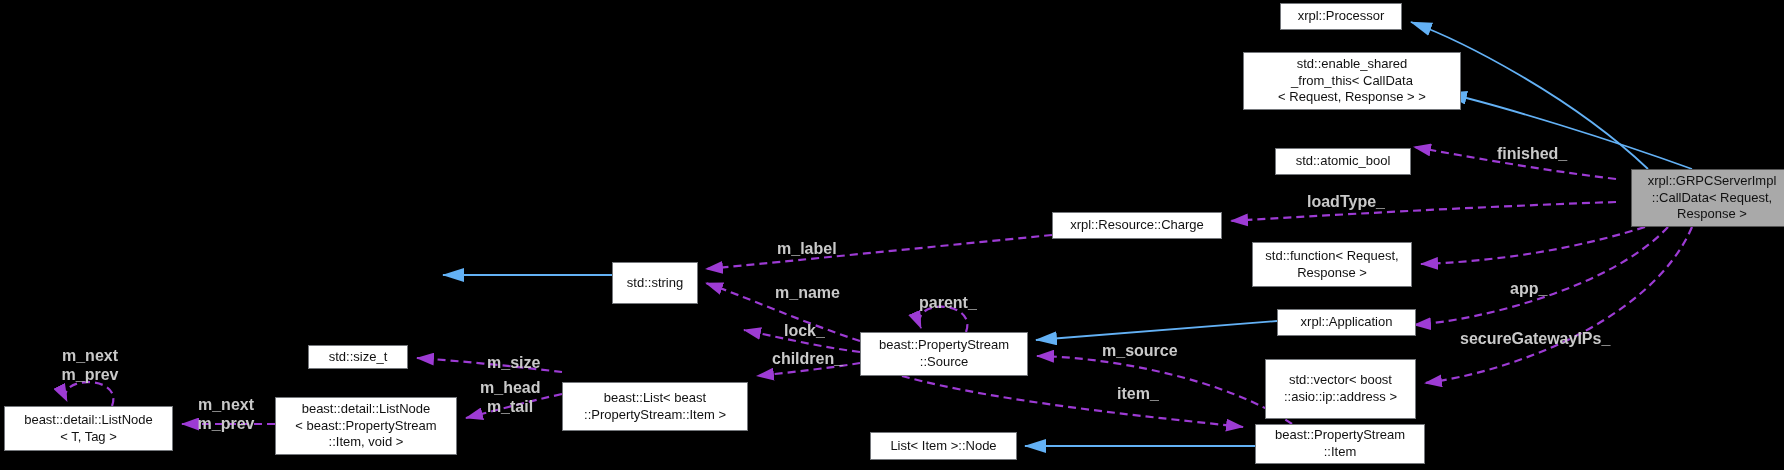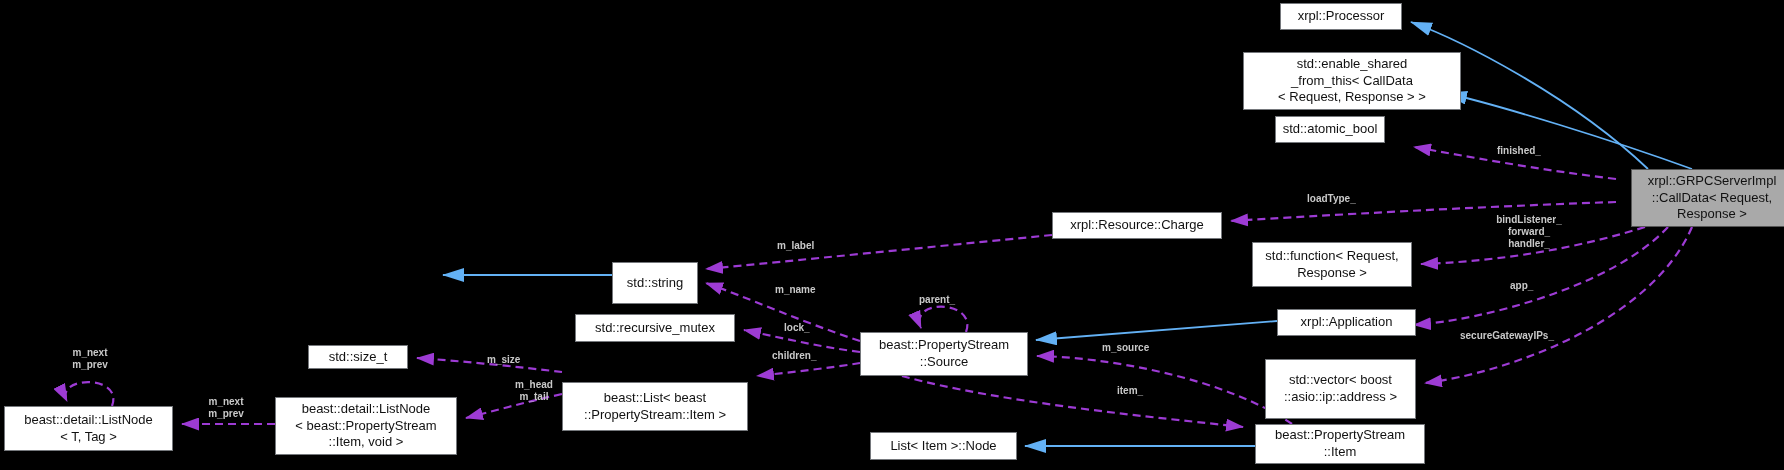--- a/index.html
+++ b/index.html
@@ -87,7 +87,7 @@
 _from_this&lt; CallData
 &lt; Request, Response &gt; &gt;</div>
 
-  <div class="node" style="left:1275px;top:116px;width:110px;height:27px">std::atomic_bool</div>
+  <div class="node" style="left:1275px;top:148px;width:136px;height:27px">std::atomic_bool</div>
 
   <div class="node hl" style="left:1616px;top:169px;width:162px;height:58px">xrpl::GRPCServerImpl
 ::CallData&lt; Request,

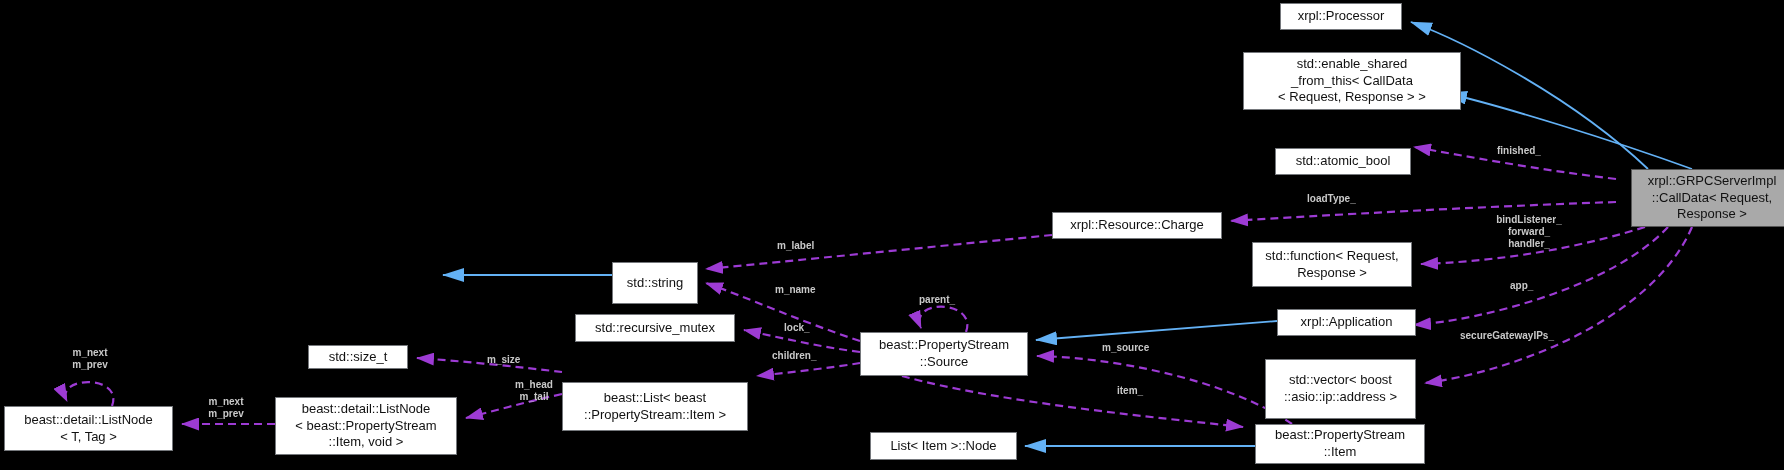--- a/index.html
+++ b/index.html
@@ -31,7 +31,7 @@
   .elabel{
     position:absolute;
     color:#c9c9c9;
-    font-size:10px;
+    font-size:16px;
     font-weight:bold;
     line-height:1.18;
     white-space:pre-line;

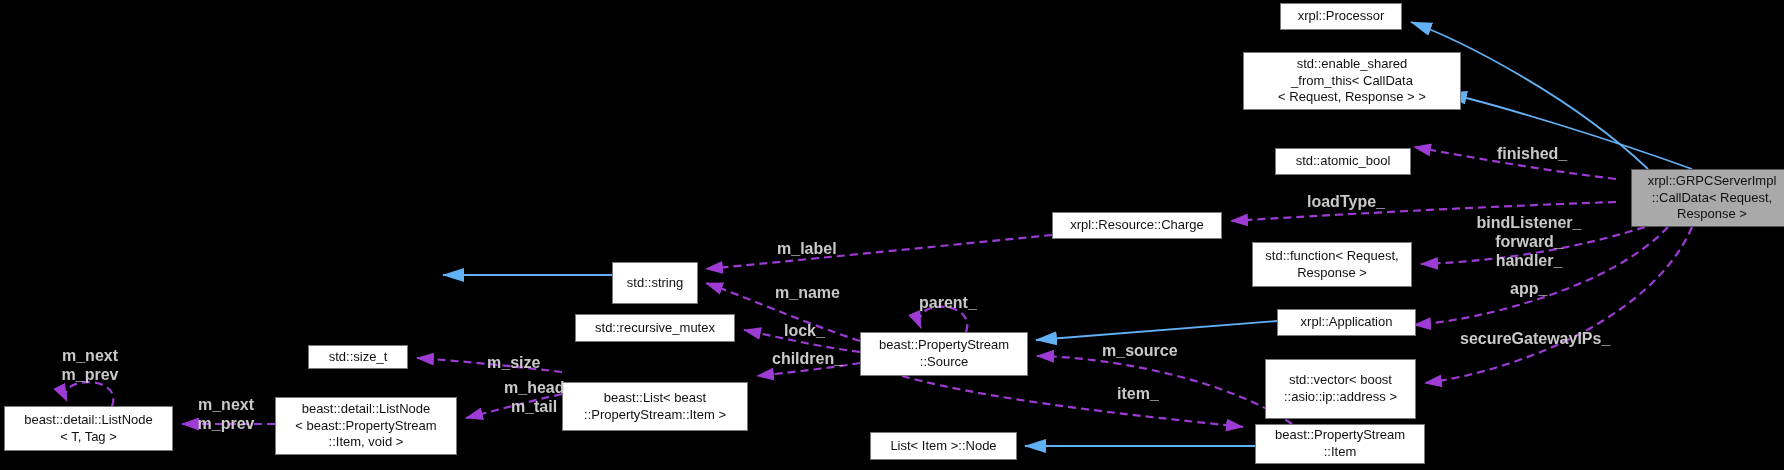--- a/index.html
+++ b/index.html
@@ -132,9 +132,6 @@
 
   <div class="elabel" style="left:1307px;top:193px">loadType_</div>
 
-  <div class="elabel" style="left:1473px;top:214px;width:112px">bindListener_
-forward_
-handler_</div>
 
   <div class="elabel" style="left:1510px;top:280px">app_</div>
 

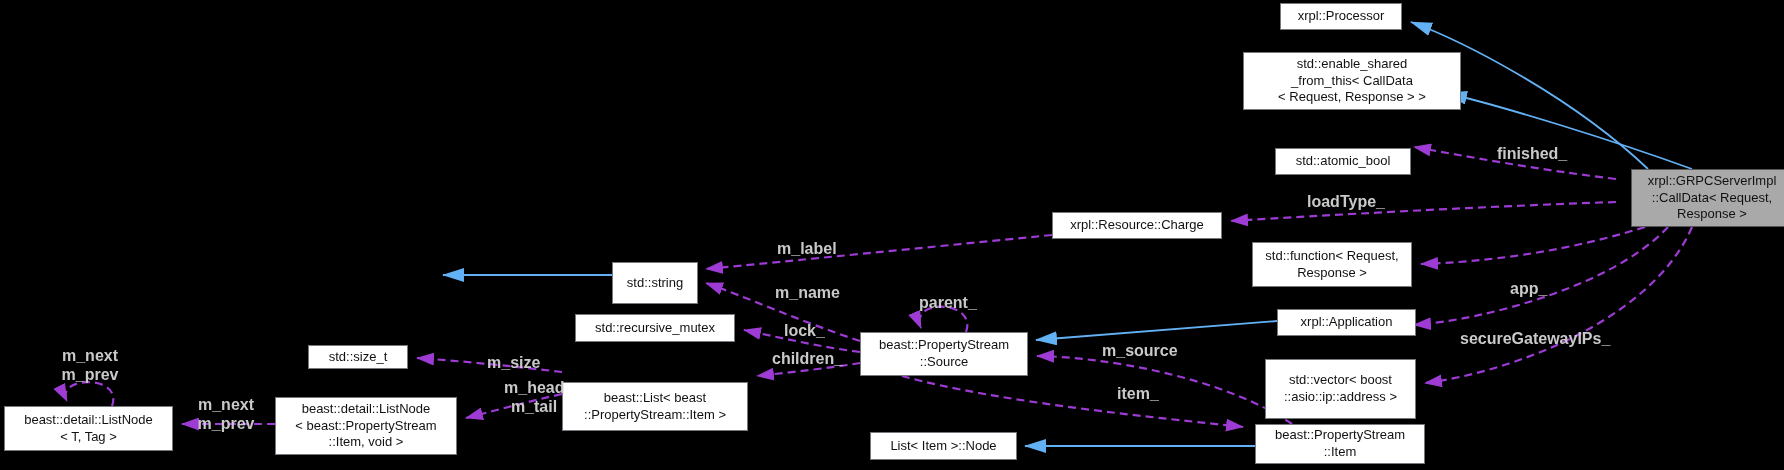--- a/index.html
+++ b/index.html
@@ -103,7 +103,6 @@
 
   <div class="node" style="left:1277px;top:309px;width:139px;height:27px">xrpl::Application</div>
 
-  <div class="node" style="left:575px;top:314px;width:160px;height:28px">std::recursive_mutex</div>
 
   <div class="node" style="left:860px;top:332px;width:168px;height:44px">beast::PropertyStream
 ::Source</div>

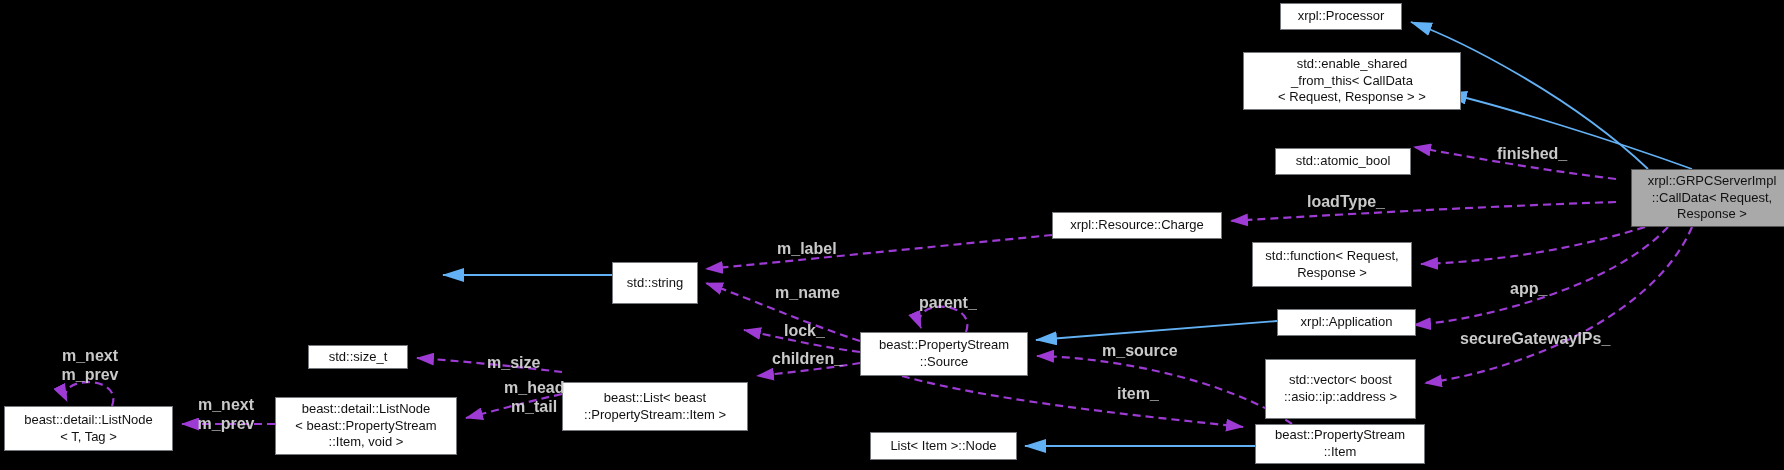--- a/index.html
+++ b/index.html
@@ -152,7 +152,7 @@
 
   <div class="elabel" style="left:487px;top:354px">m_size</div>
 
-  <div class="elabel" style="left:504px;top:379px;width:60px">m_head
+  <div class="elabel" style="left:480px;top:379px;width:60px">m_head
 m_tail</div>
 
   <div class="elabel" style="left:58px;top:347px;width:64px">m_next

